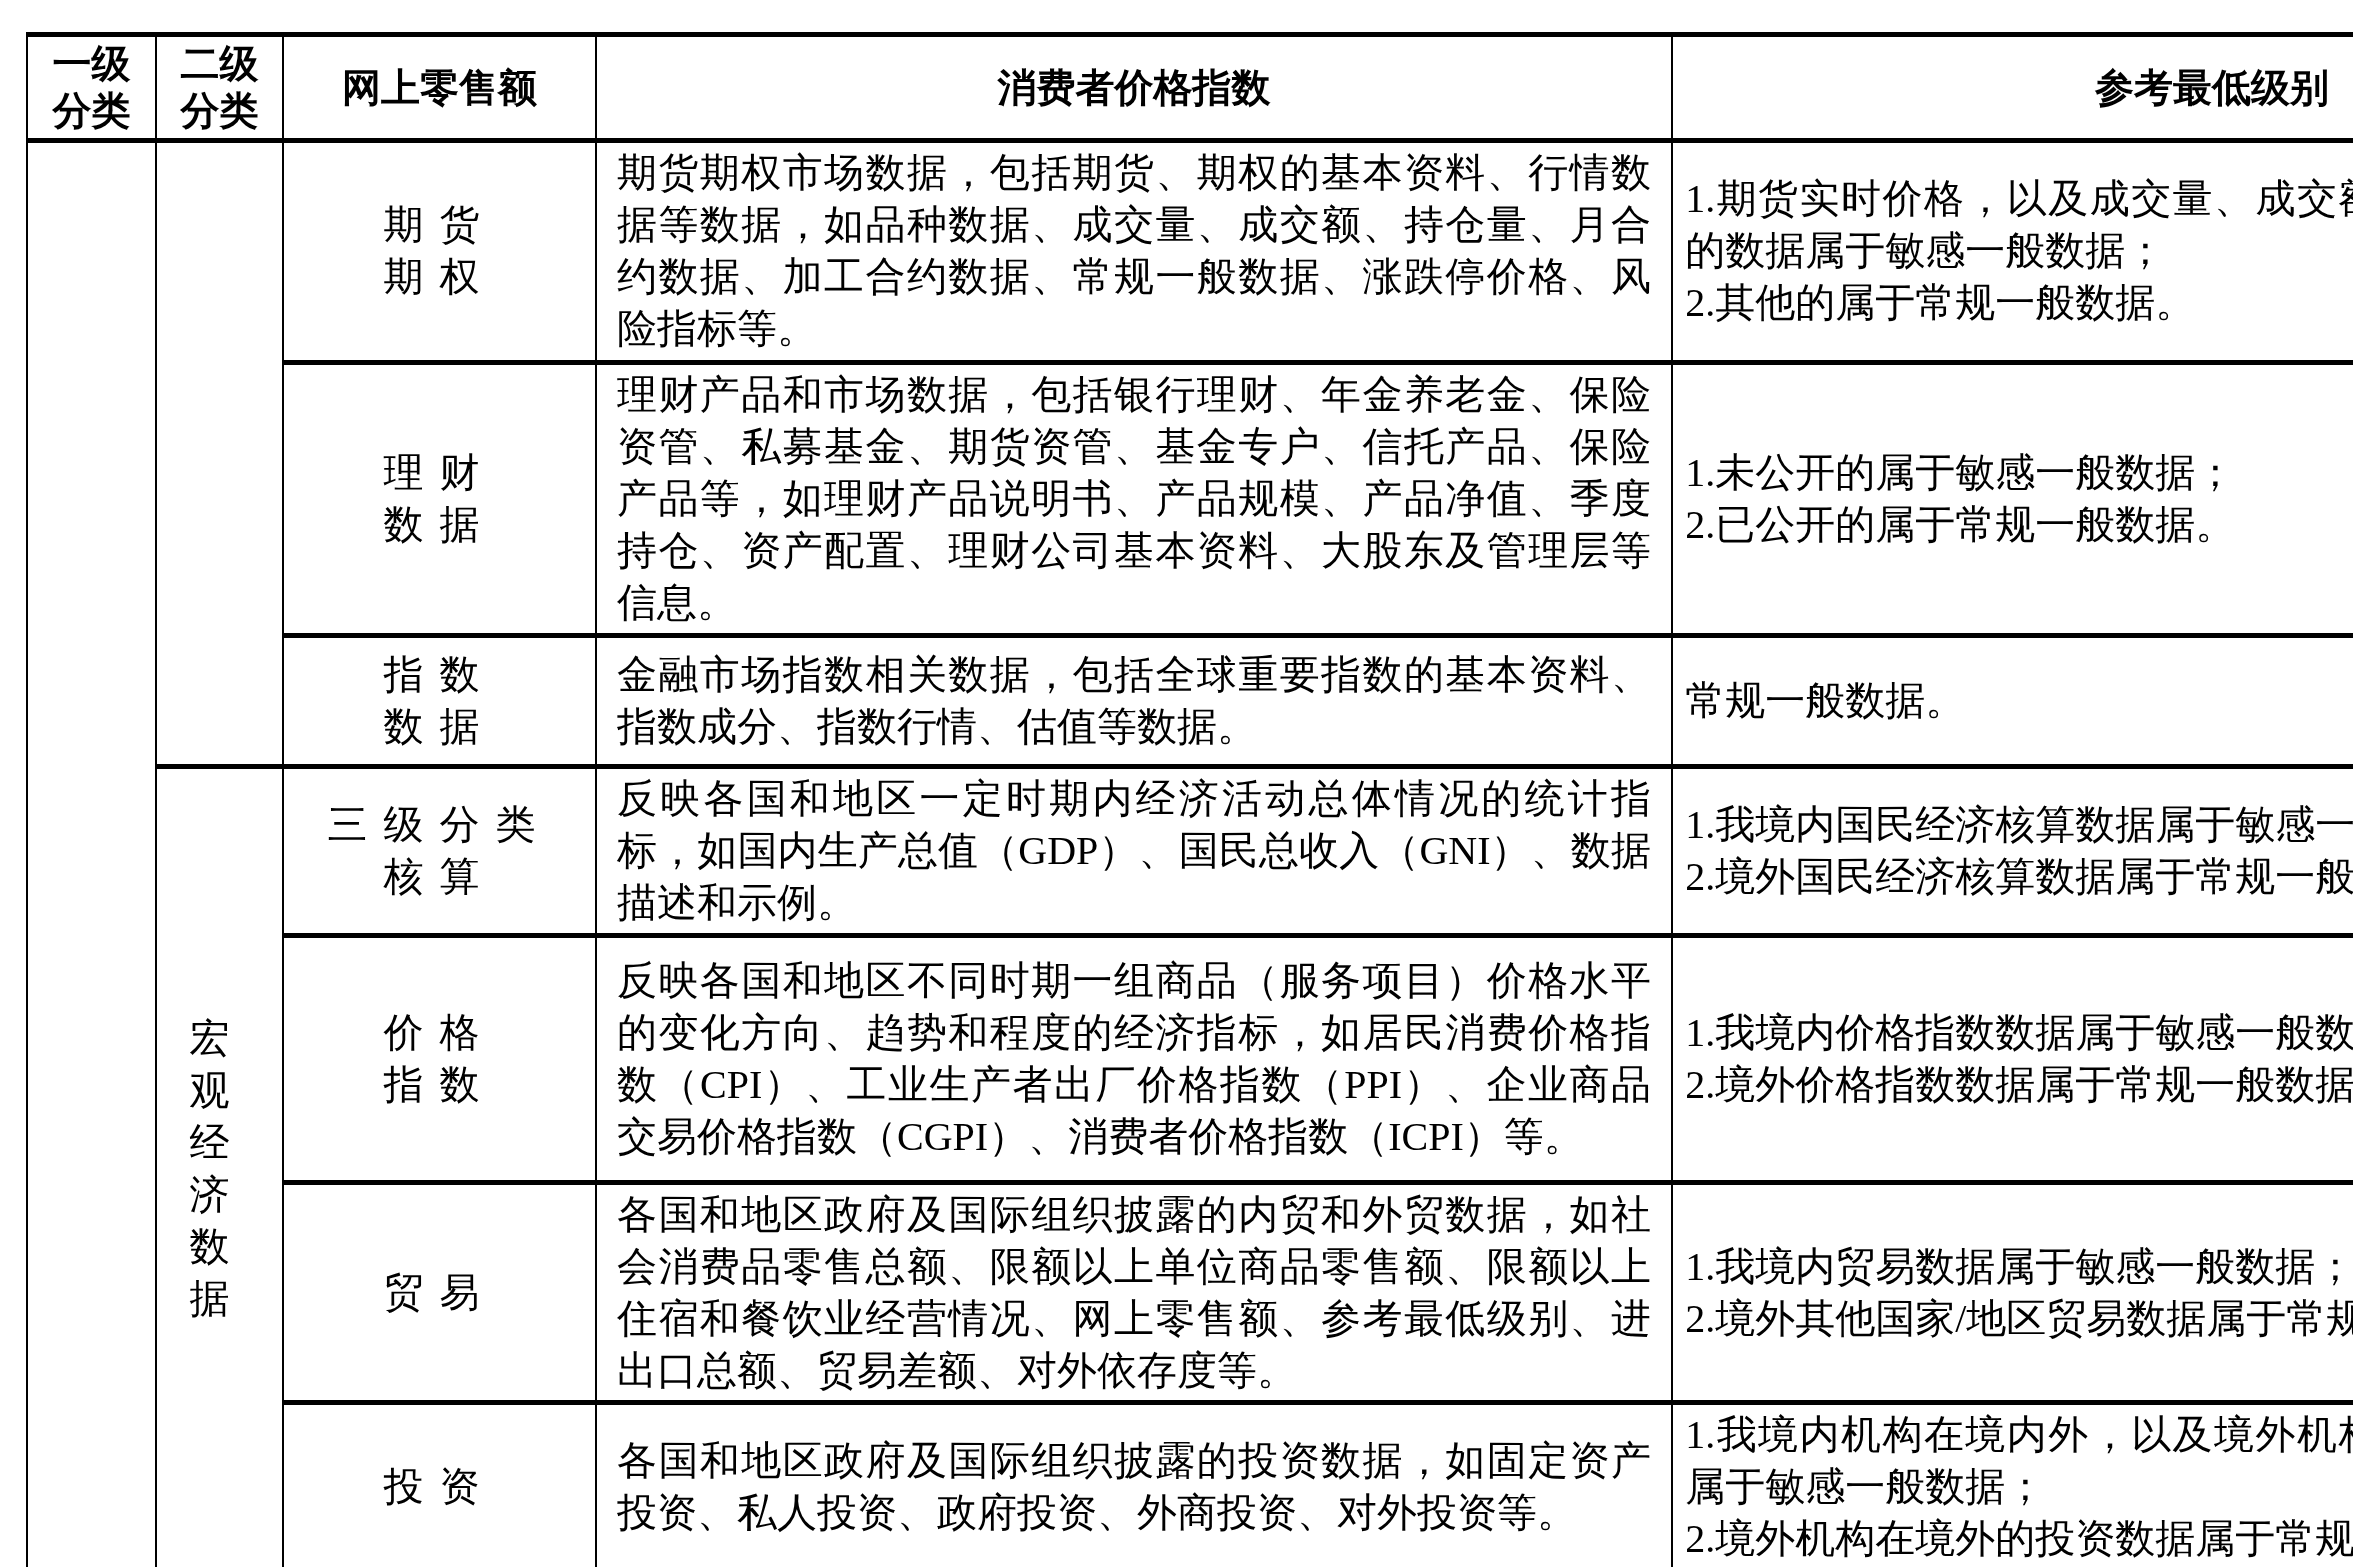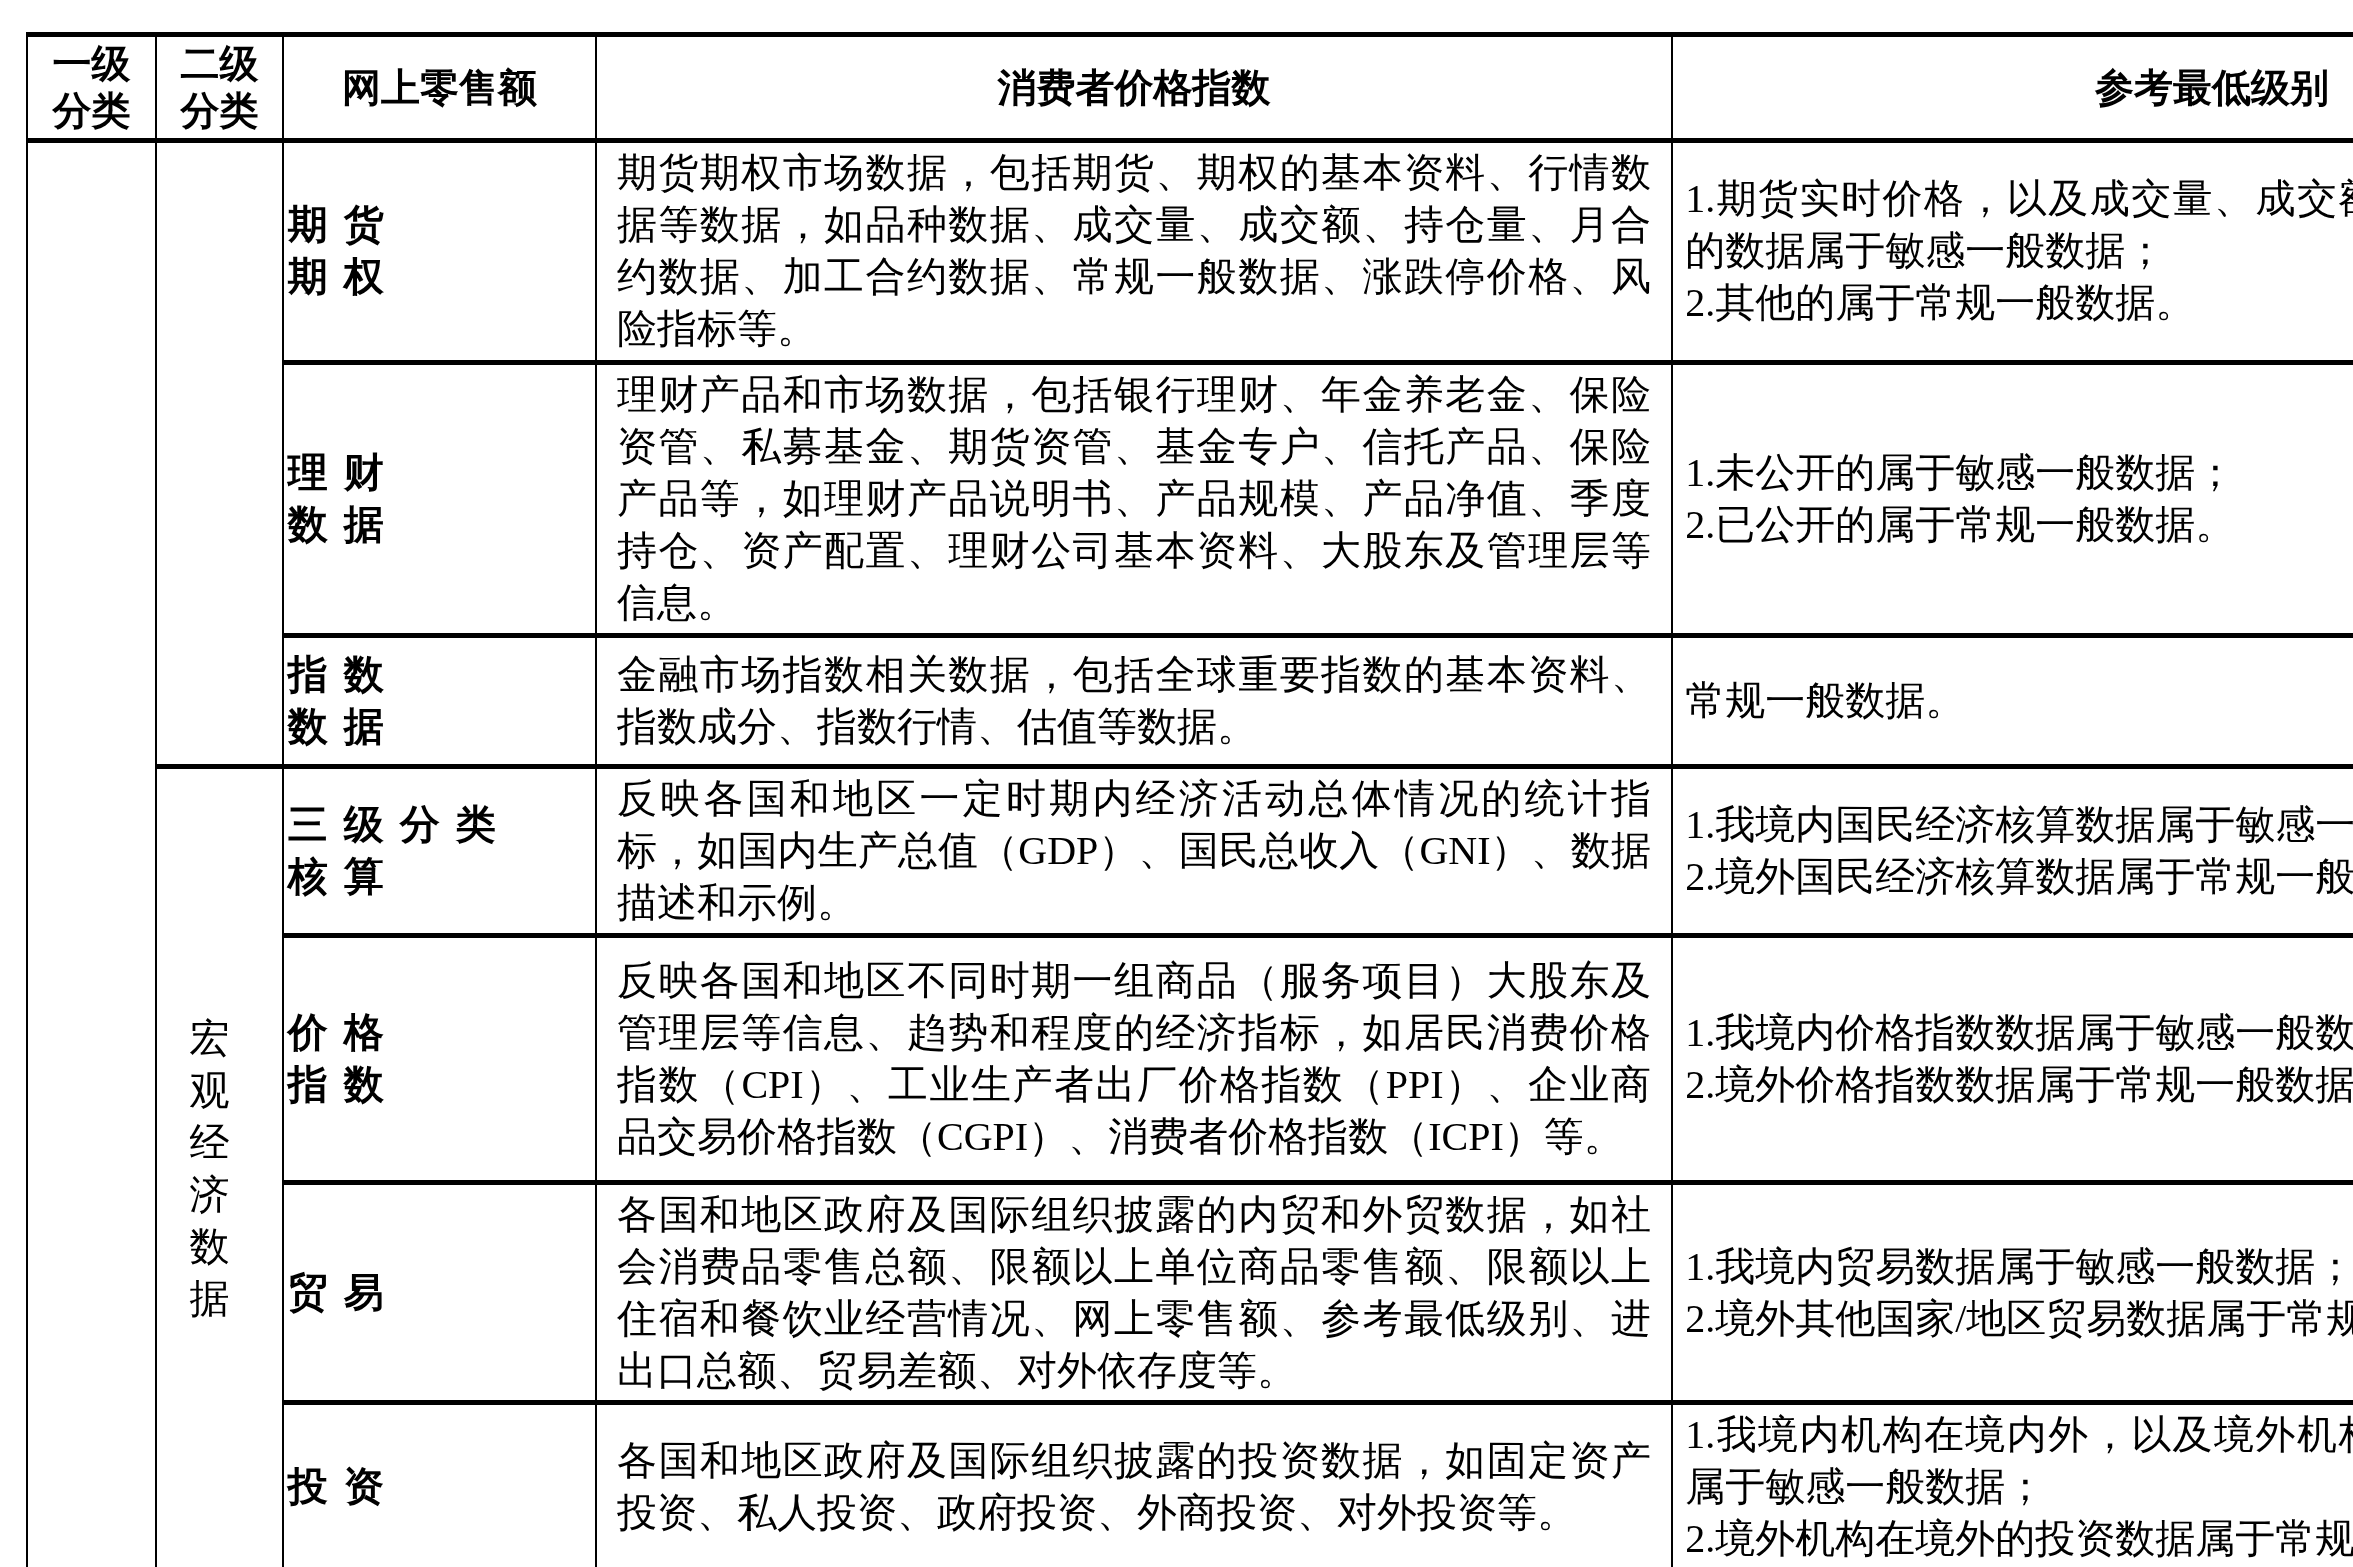--- a/index.html
+++ b/index.html
@@ -39,10 +39,9 @@
     line-height: 1.3;
   }
   td.c-label {
-    text-align: left;
+    text-align: center;
     letter-spacing: 0.4em;
     padding: 2.8px 3.8px;
-    font-weight: bold;
   }
   td.c-group {
     text-align: center;

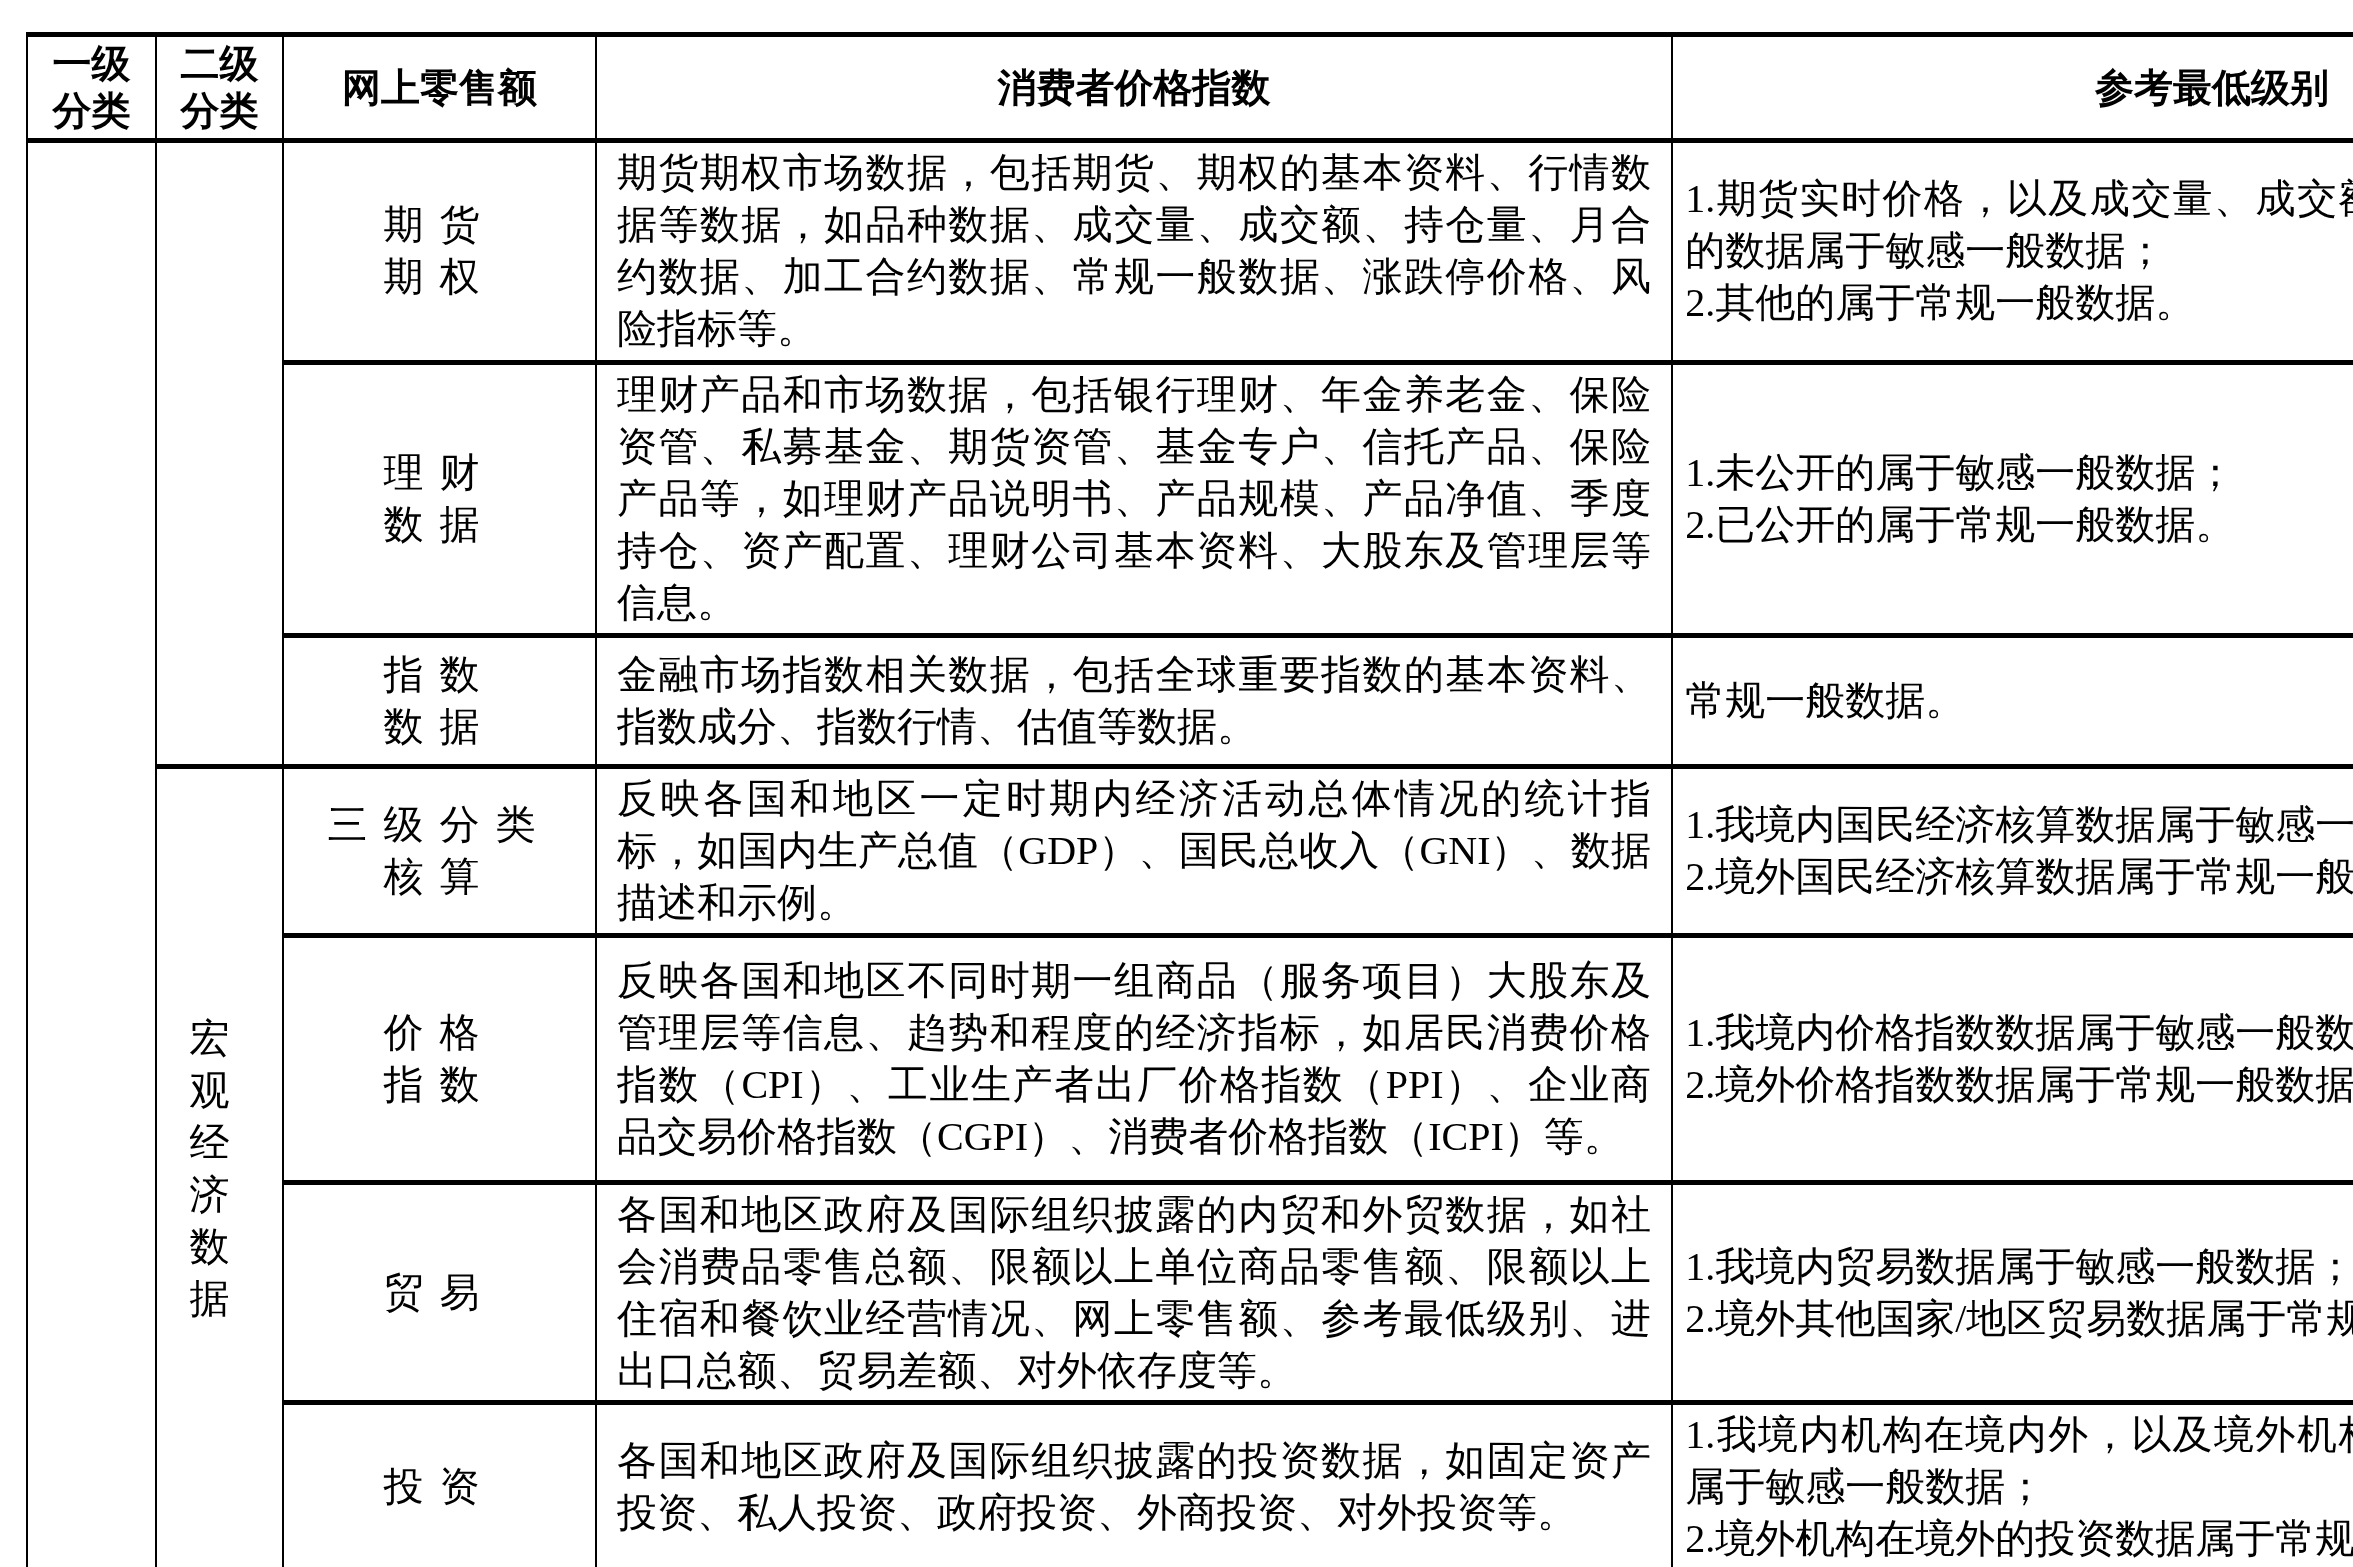--- a/index.html
+++ b/index.html
@@ -122,7 +122,7 @@
   <tr style="height:247px">
     <td class="c-label">价格
 指数</td>
-    <td class="c-desc">反映各国和地区不同时期一组商品（服务项目）大股东及管理层等信息、趋势和程度的经济指标，如居民消费价格指数（CPI）、工业生产者出厂价格指数（PPI）、企业商品交易价格指数（CGPI）、消费者价格指数（ICPI）等。</td>
+    <td class="c-desc">反映各国和地区不同时期一组商品（服务项目）价格水平的变化方向、趋势和程度的经济指标，如居民消费价格指数（CPI）、工业生产者出厂价格指数（PPI）、企业商品交易价格指数（CGPI）、消费者价格指数（ICPI）等。</td>
     <td class="c-level">1.我境内价格指数数据属于敏感一般数据；
 2.境外价格指数数据属于常规一般数据。</td>
   </tr>

